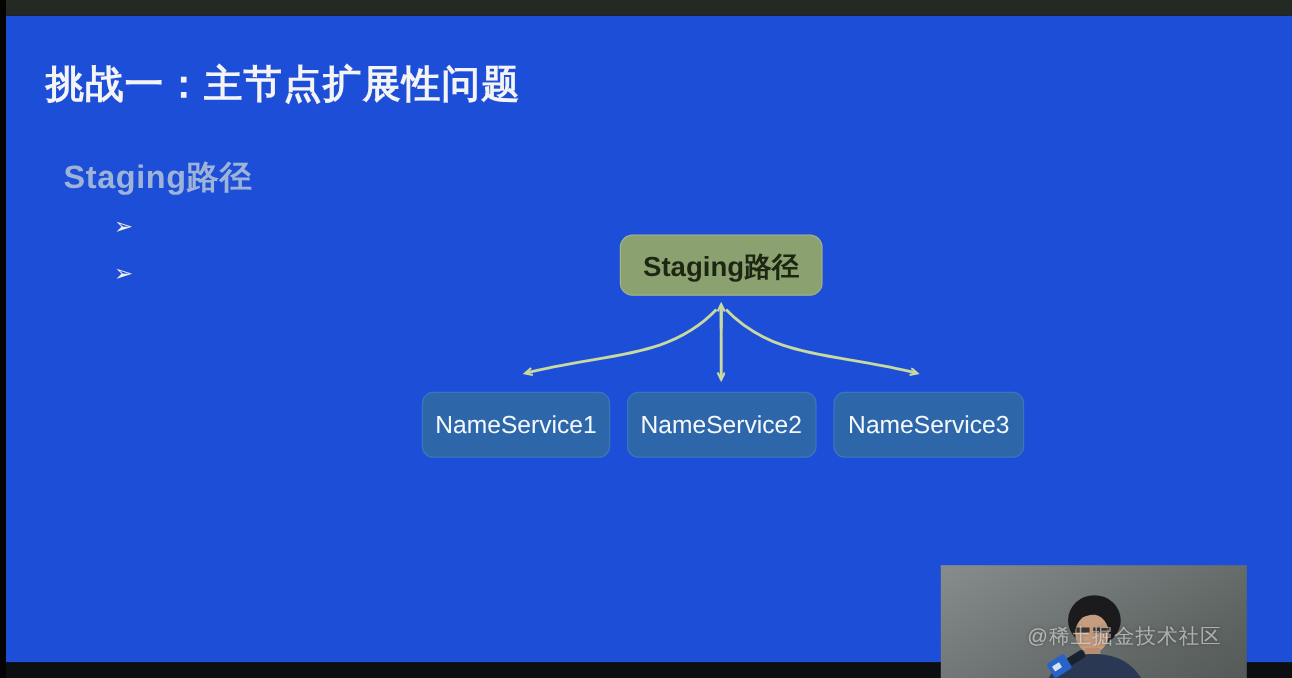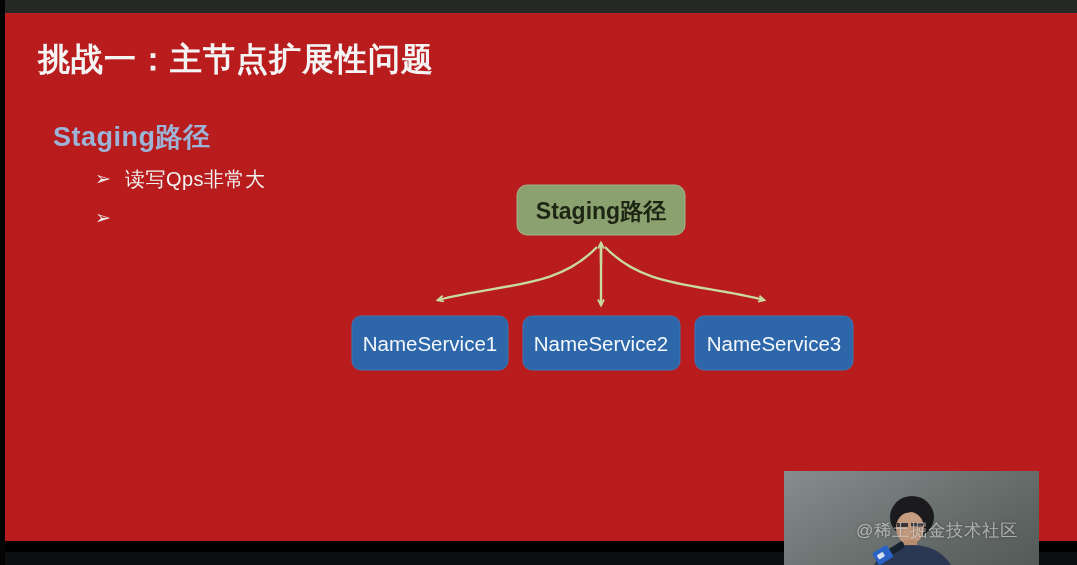--- a/index.html
+++ b/index.html
@@ -22,8 +22,8 @@
     background: #0b0f12; z-index: 2;
   }
   .slide {
-    position: absolute; left: 5px; top: 2px; width: 1072px; height: 539px;
-    background: #b91c1c; z-index: 1;
+    position: absolute; left: 5px; top: 13px; width: 1072px; height: 539px;
+    background: #1d4ed8; z-index: 1;
   }
   .slide-title {
     position: absolute; left: 33px; top: 36px;

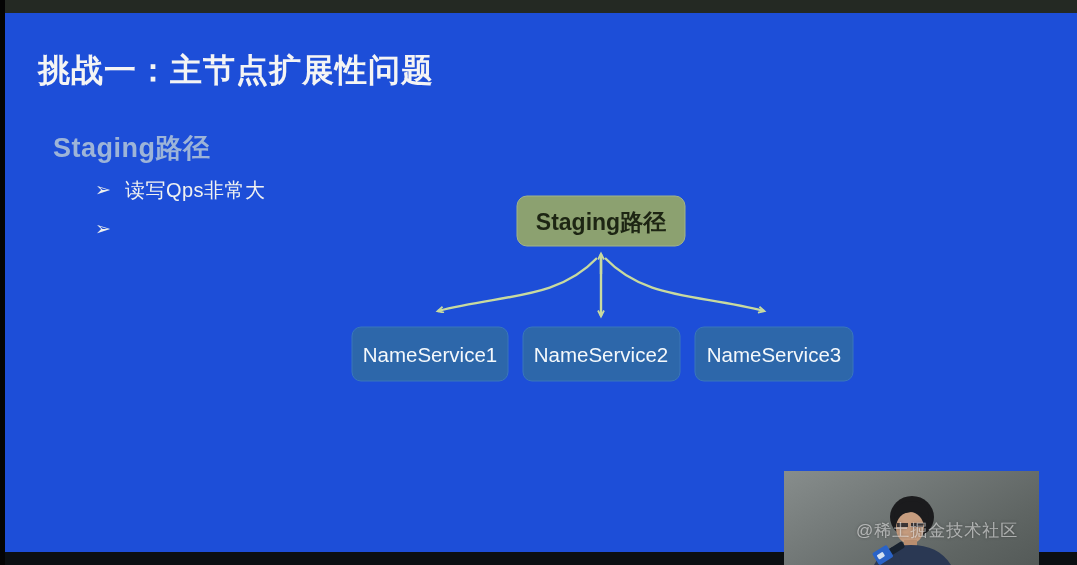--- a/index.html
+++ b/index.html
@@ -92,7 +92,6 @@
   <div class="bullets">
     <div class="bullet-row">
       <span class="bullet-marker">➢</span>
-      <span class="bullet-text">读写Qps非常大</span>
     </div>
     <div class="bullet-row">
       <span class="bullet-marker">➢</span>

